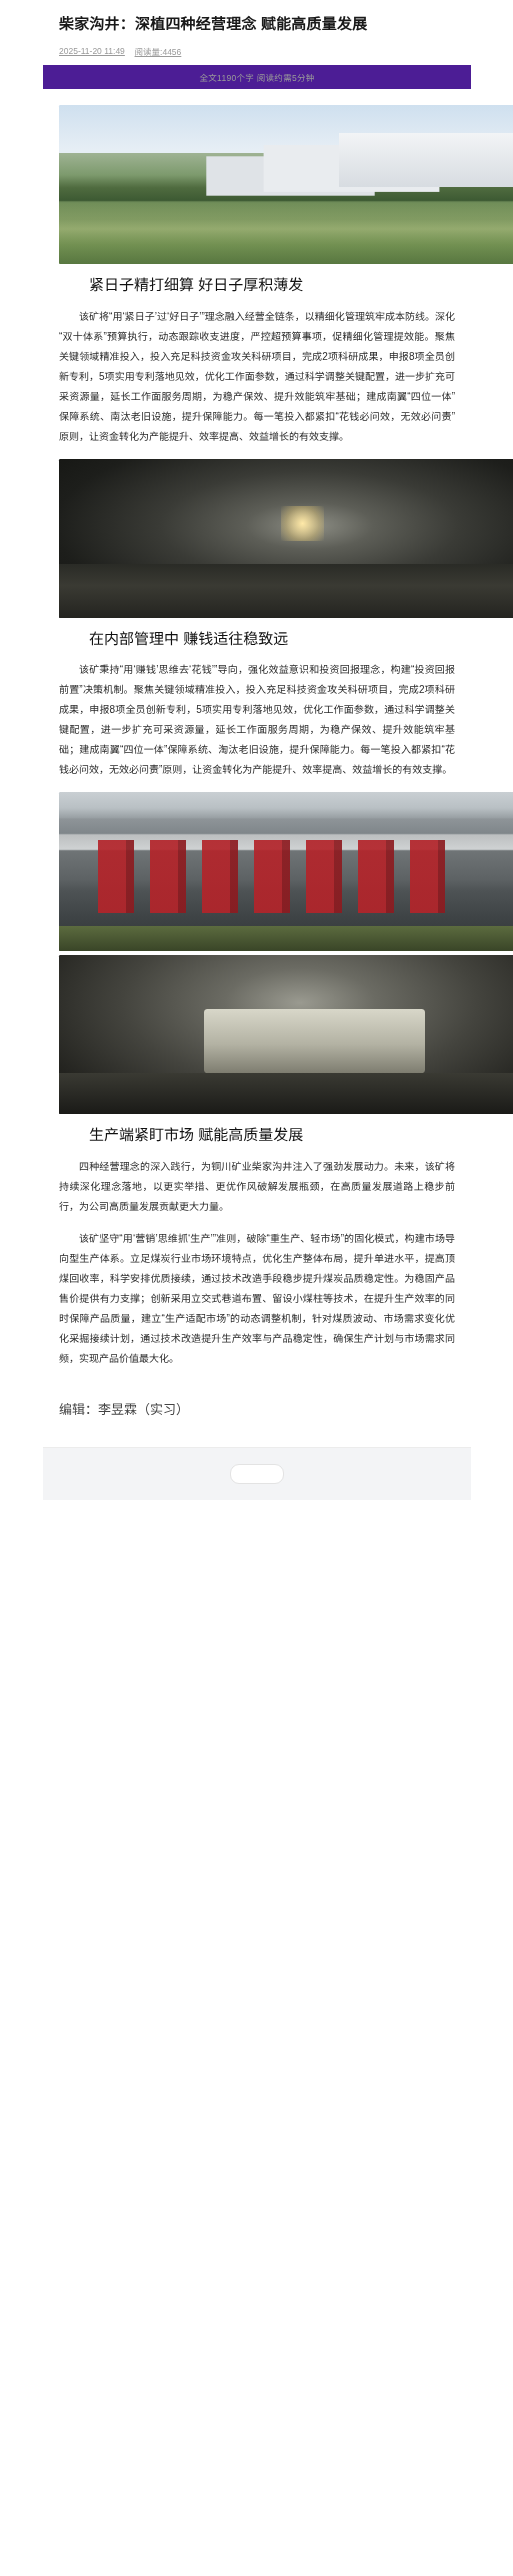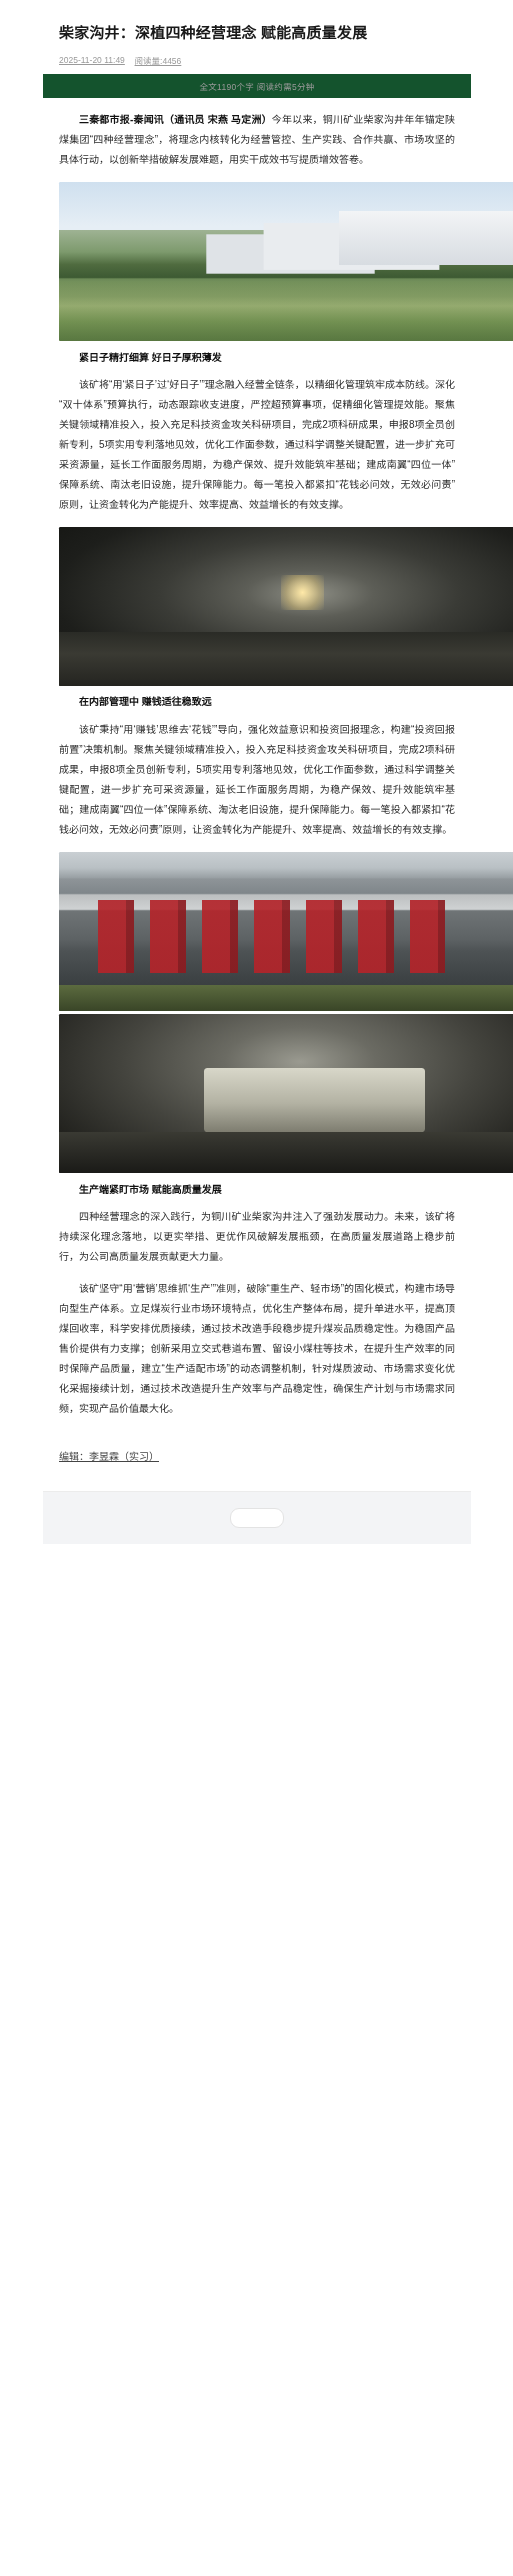--- a/index.html
+++ b/index.html
@@ -10,7 +10,7 @@
     color:#222;
     -webkit-font-smoothing:antialiased;
   }
-  .page{width:428px;margin:9px auto;position:relative;background:#fff;}
+  .page{width:428px;margin:0 auto;position:relative;background:#fff;}
 
   
   .article-header{padding:13.3px 16px 0 16px;}

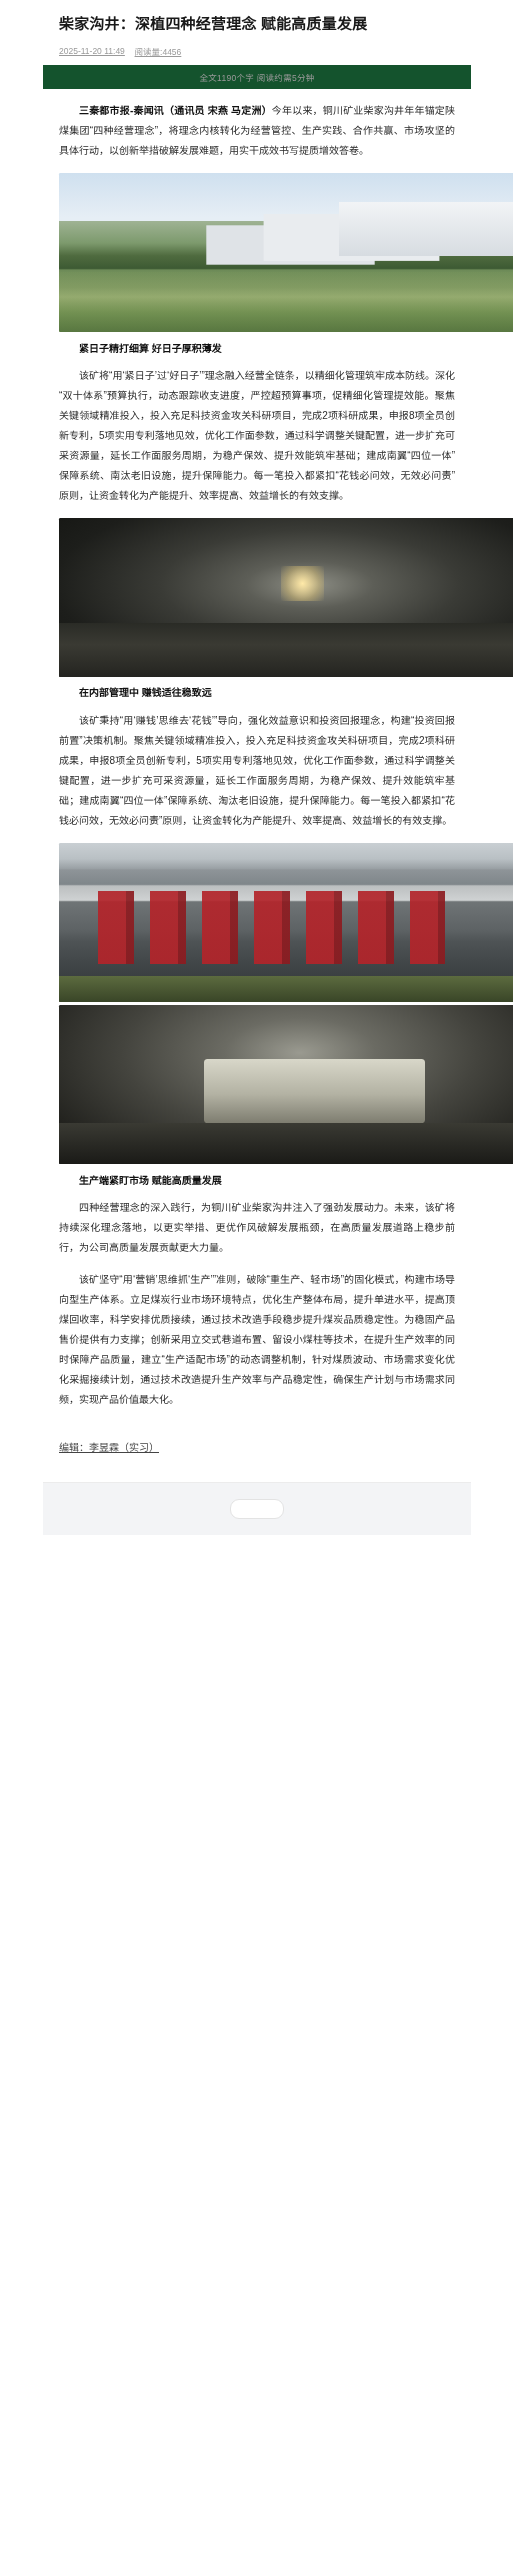--- a/index.html
+++ b/index.html
@@ -35,7 +35,7 @@
   .meta-views{color:#9a9a9a;text-align:right;}
 
   .readbar{
-    background:#14532d;
+    background:#4c1d95;
     color:#9a9a9a;
     font-size:8.5px;
     text-align:center;

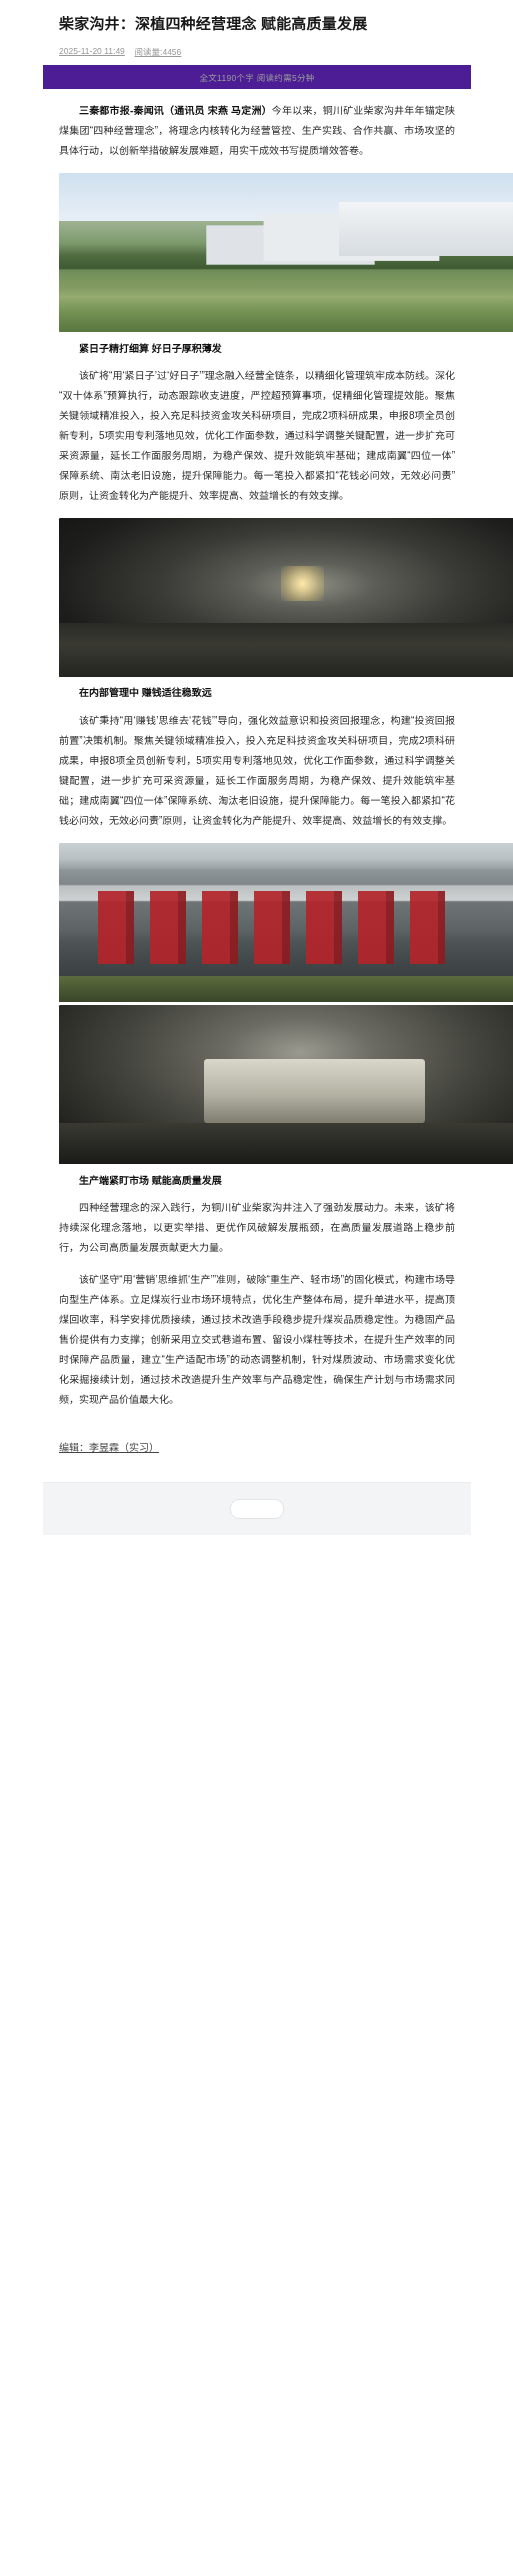--- a/index.html
+++ b/index.html
@@ -179,9 +179,6 @@
 
   <div class="content">
 
-    <p class="para">
-      <span class="lead">三秦都市报-秦闻讯（通讯员 宋燕 马定洲）</span><span>今年以来，铜川矿业柴家沟井年年锚定陕煤集团“四种经营理念”，将理念内核转化为经营管控、生产实践、合作共赢、市场攻坚的具体行动，以创新举措破解发展难题，用实干成效书写提质增效答卷。</span>
-    </p>
 
     <div class="figure">
       <div class="img plant"></div>

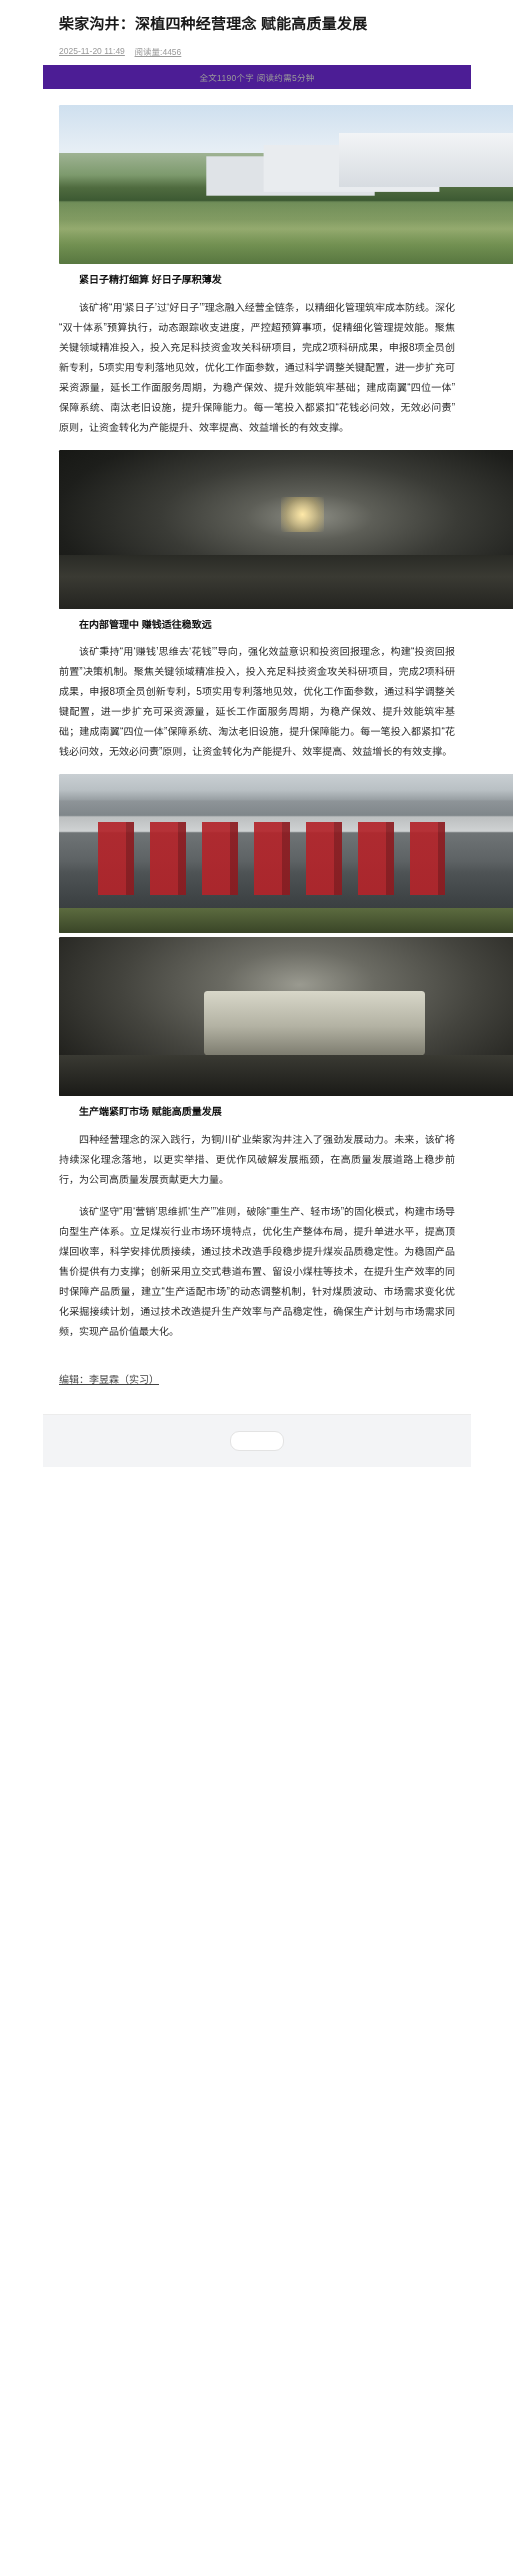--- a/index.html
+++ b/index.html
@@ -56,8 +56,8 @@
   }
   p.para .lead{font-weight:bold;color:#111;}
   .section-title{
-    font-size:10px;
-    font-weight:bold;
+    font-size:15px;
+    font-weight:normal;
     color:#111;
     margin:7.3px 0 8.5px 0;
     text-indent:2em;

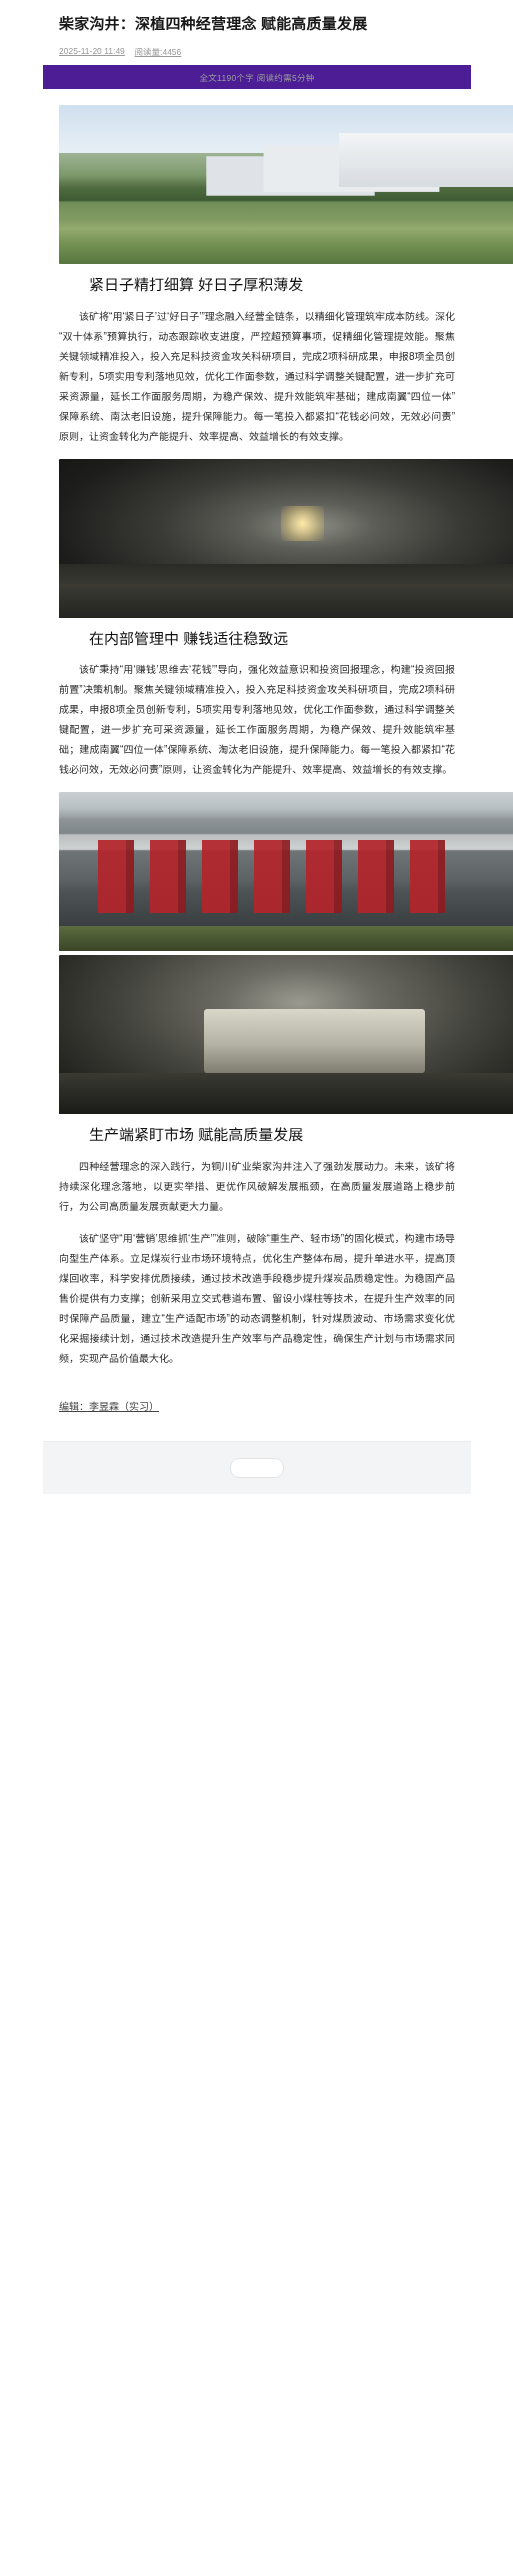--- a/index.html
+++ b/index.html
@@ -139,10 +139,9 @@
   
   .credits{
     padding:16px 16px 6px 16px;
-    font-size:10px;
+    font-size:13px;
     line-height:2.0;
     color:#444;
-    text-decoration:underline;
   }
   .credits .line{margin:0;}
   .credits .label{color:#444;}

